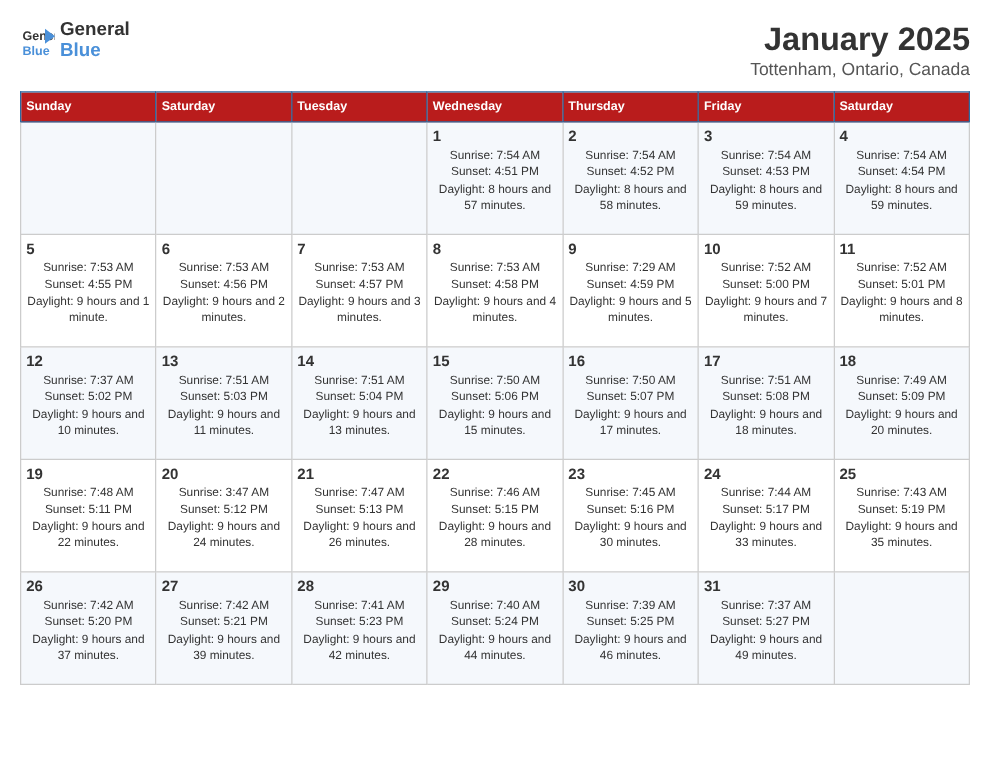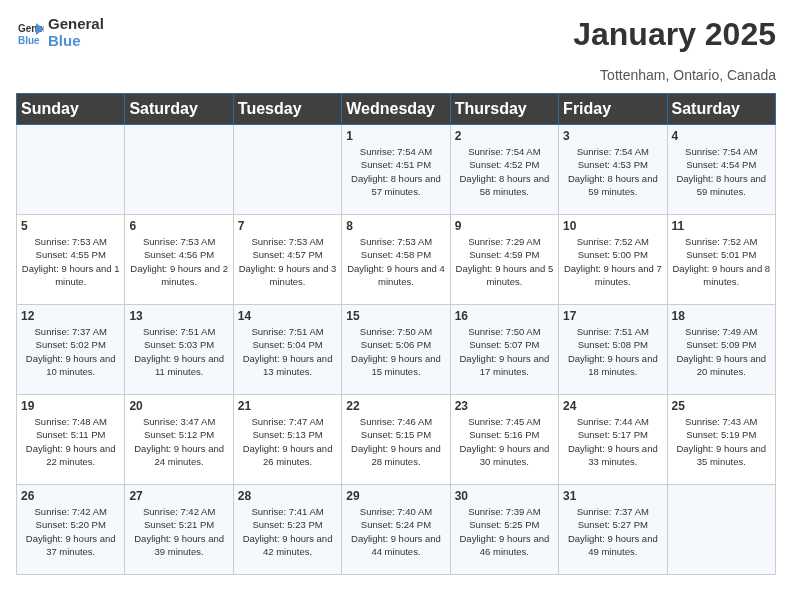--- a/index.html
+++ b/index.html
@@ -29,7 +29,7 @@
       text-align: right;
     }
     .month-title {
-      font-size: 32px;
+      font-size: 26px;
       font-weight: bold;
       color: #333;
     }

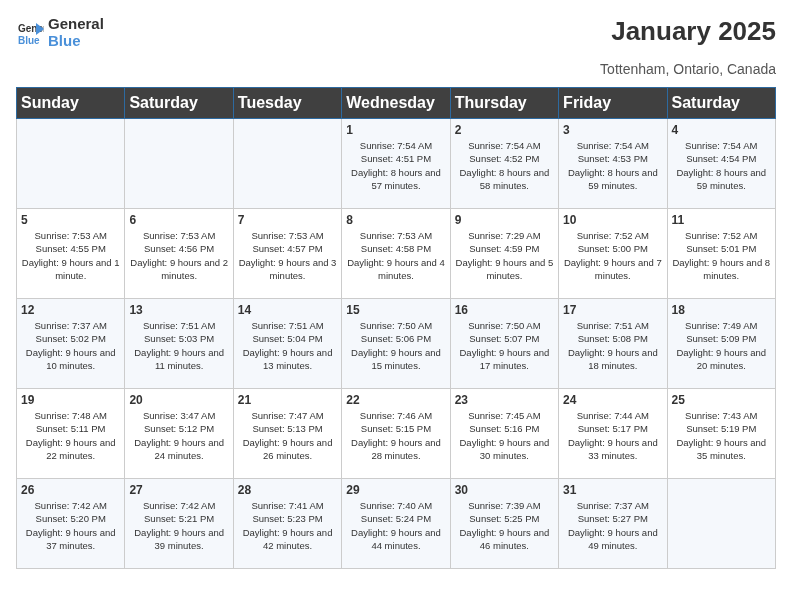--- a/index.html
+++ b/index.html
@@ -36,7 +36,6 @@
     .location {
       font-size: 14px;
       color: #555;
-      margin-top: 14px;
     }
     table {
       width: 100%;

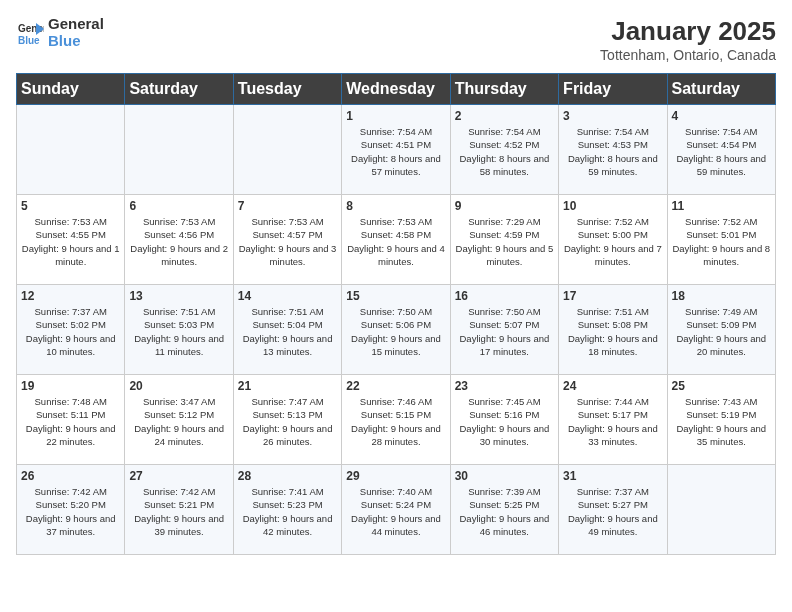--- a/index.html
+++ b/index.html
@@ -43,9 +43,9 @@
       table-layout: fixed;
     }
     thead tr th {
-      background-color: #404040;
+      background-color: #b91c1c;
       color: #fff;
-      font-size: 16px;
+      font-size: 10px;
       font-weight: bold;
       padding: 6px 4px;
       text-align: left;

